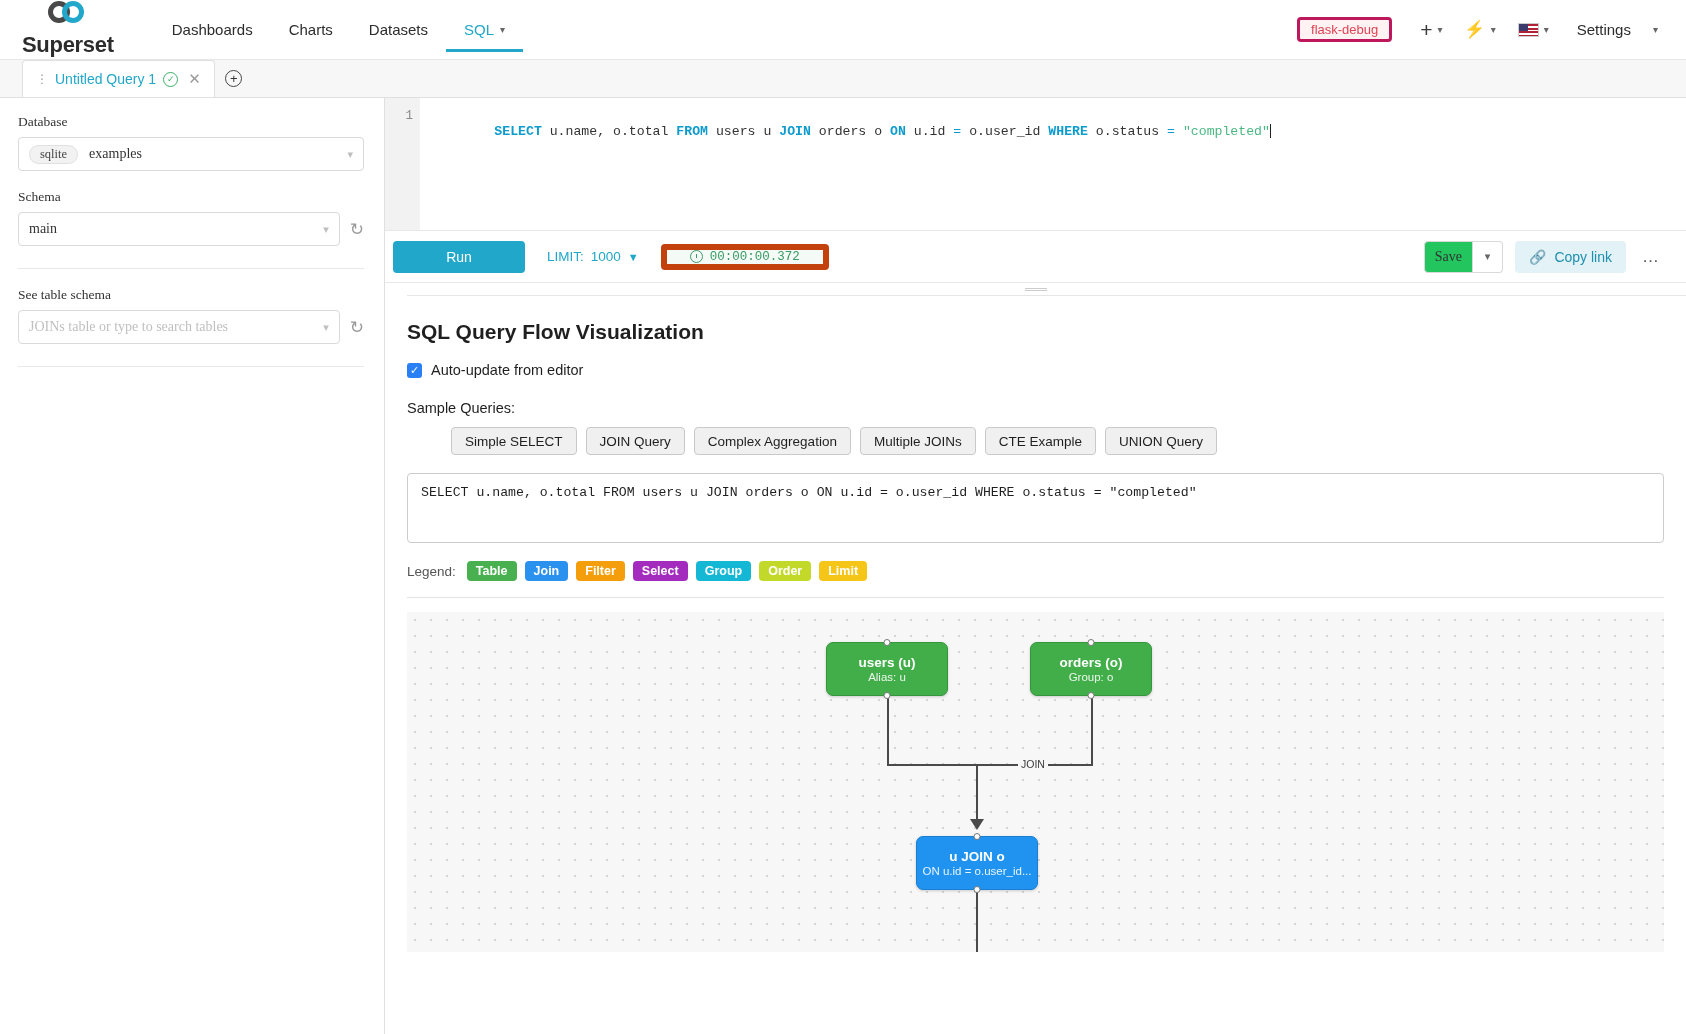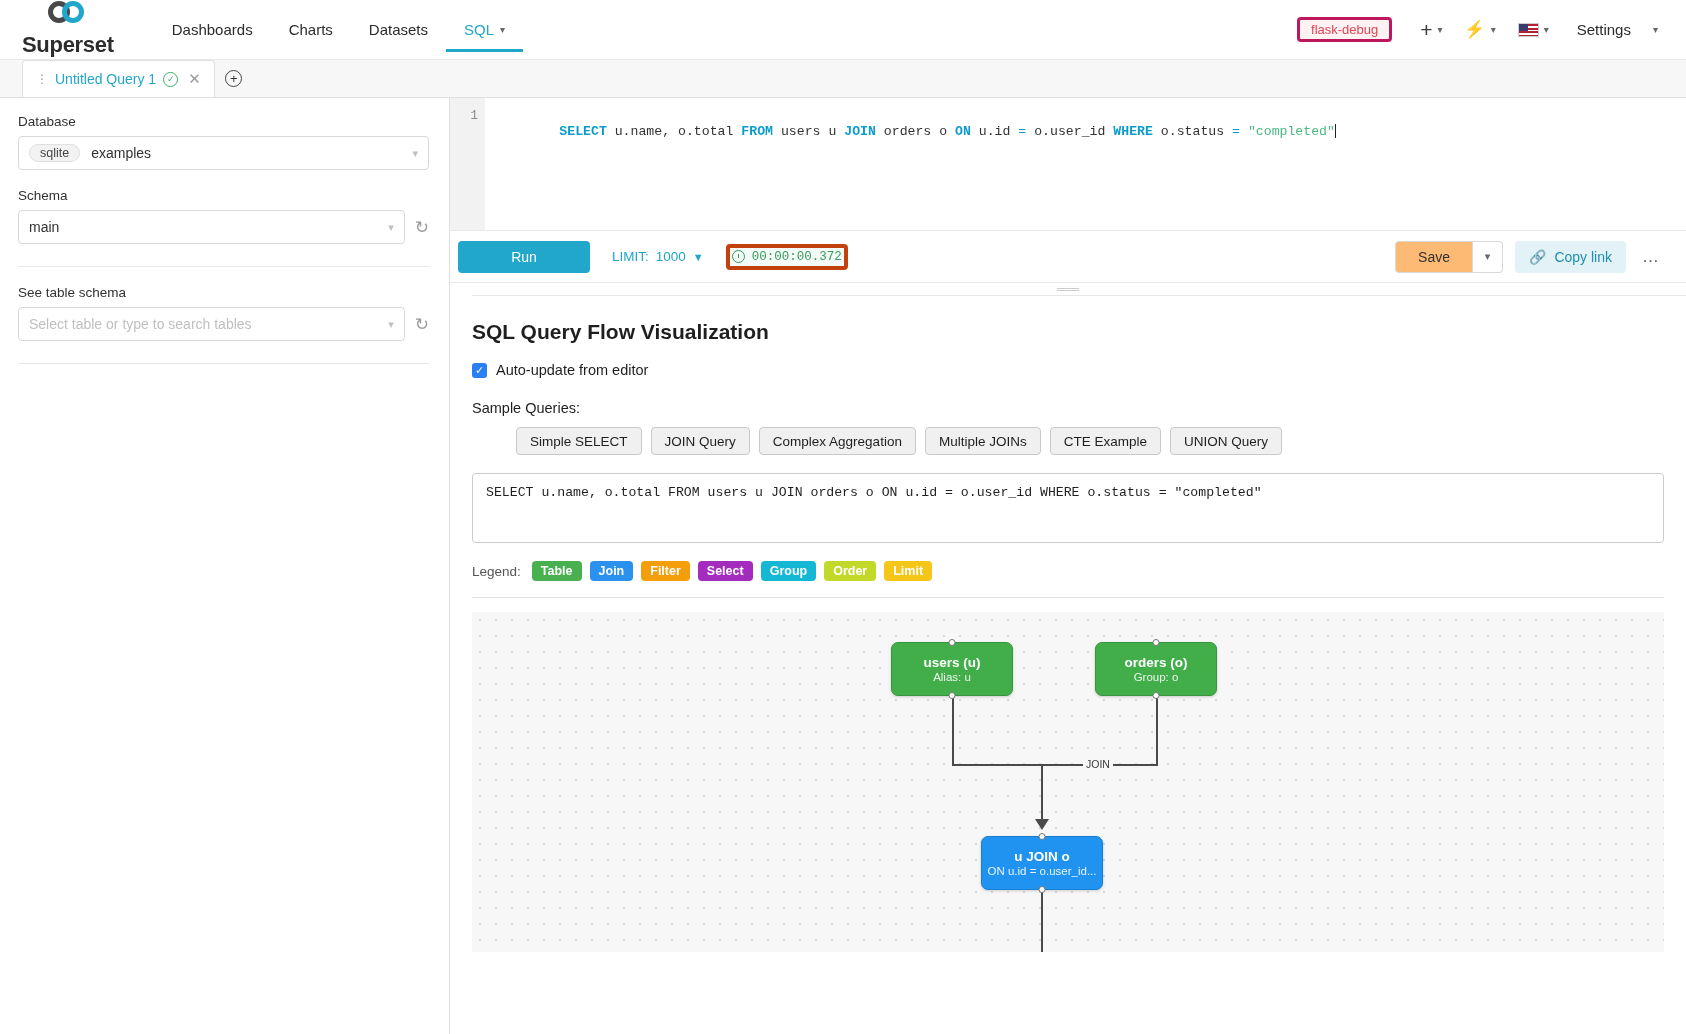--- a/index.html
+++ b/index.html
@@ -76,8 +76,8 @@
   
   .workspace { display:flex; height:calc(1034px - 60px - 38px); }
   .sidebar {
-    width:450px; border-right:1px solid #e0e0e0; padding:16px 20px 0 18px;
-    background:#fff; flex:none;
+    width:385px; border-right:1px solid #e0e0e0; padding:16px 20px 0 18px;
+    background:#fff; flex:none;font-family:Liberation Serif, serif;
   }
   .field-label { font-size:13.5px; color:#323232; margin-bottom:7px; }
   .select-box {

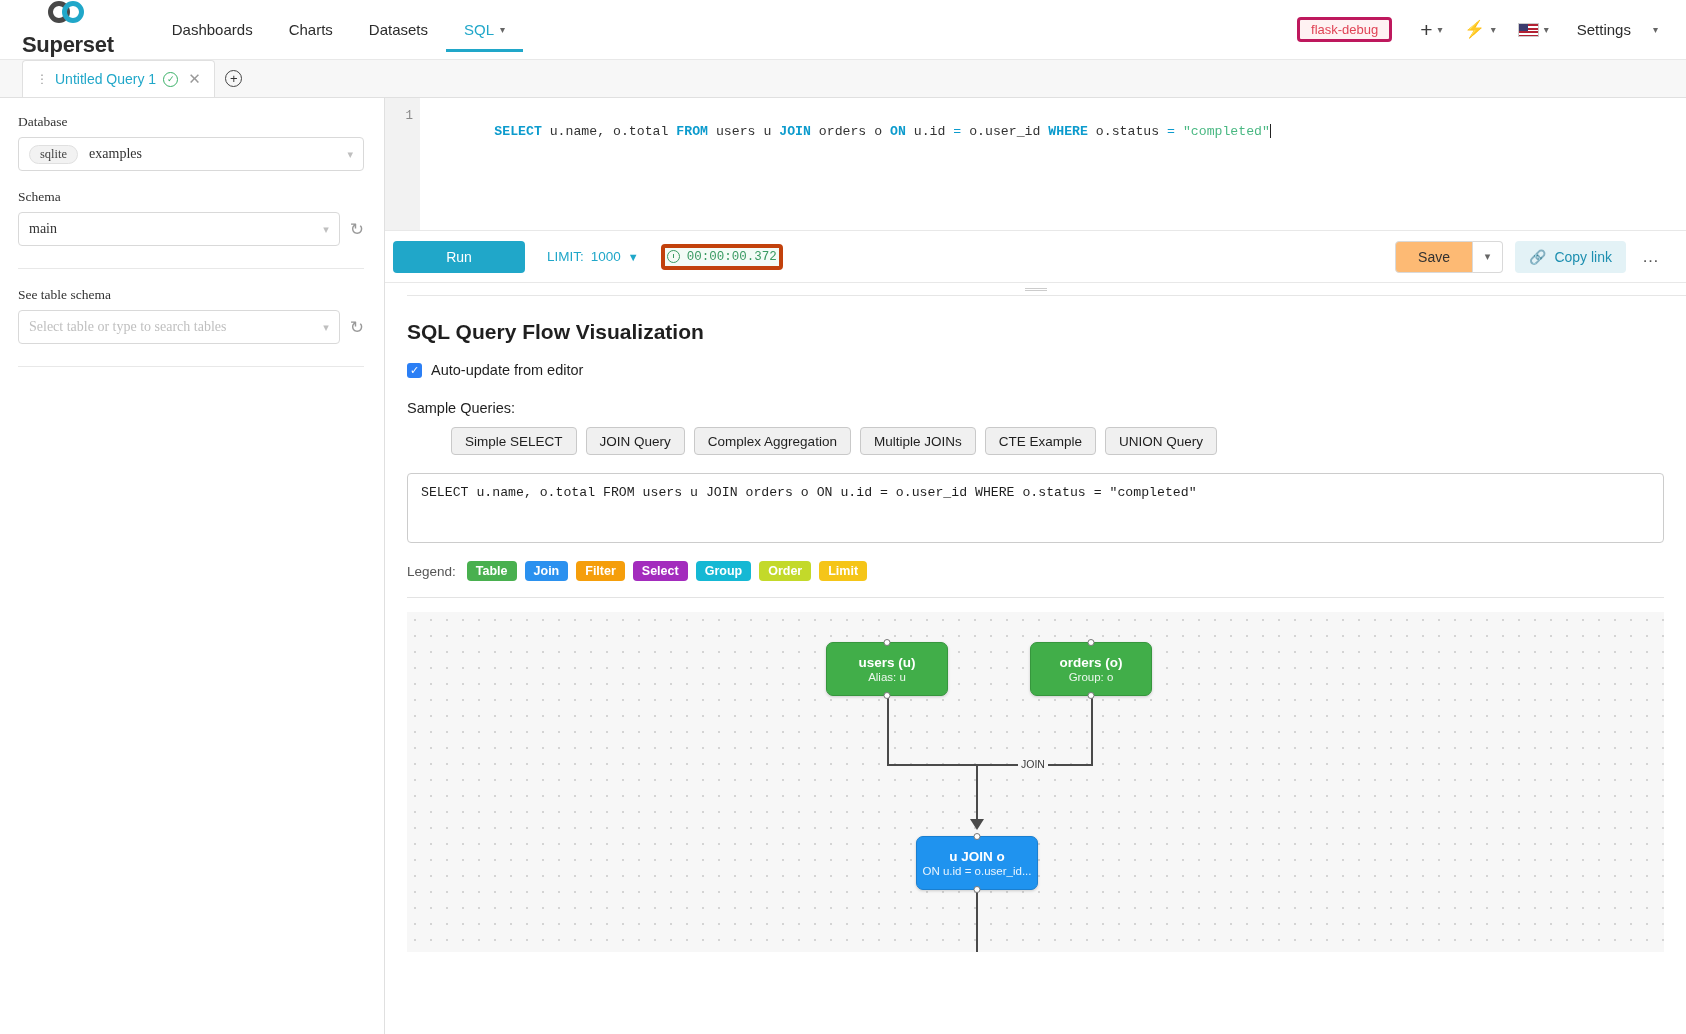--- a/index.html
+++ b/index.html
@@ -124,9 +124,9 @@
   .limit-ctl { display:flex; align-items:center; gap:7px; margin-left:22px; color:#20a7c9; font-size:13.5px; cursor:pointer; }
   .limit-ctl .dn { font-size:11px; }
   .timer {
-    margin-left:22px; border:4px solid #c2410c; background:#f4fbf6; color:#3a9a63;
+    margin-left:22px; border:6px solid #c2410c; background:#f4fbf6; color:#3a9a63;
     border-radius:4px; height:26px; display:flex; align-items:center; gap:7px;
-    padding:0 2px; font-family:"Liberation Mono", monospace; font-size:12.5px;
+    padding:0 23px; font-family:"Liberation Mono", monospace; font-size:12.5px;
   }
   .clock-ico {
     width:13px; height:13px; border-radius:50%; border:1.3px solid #3a9a63; position:relative;

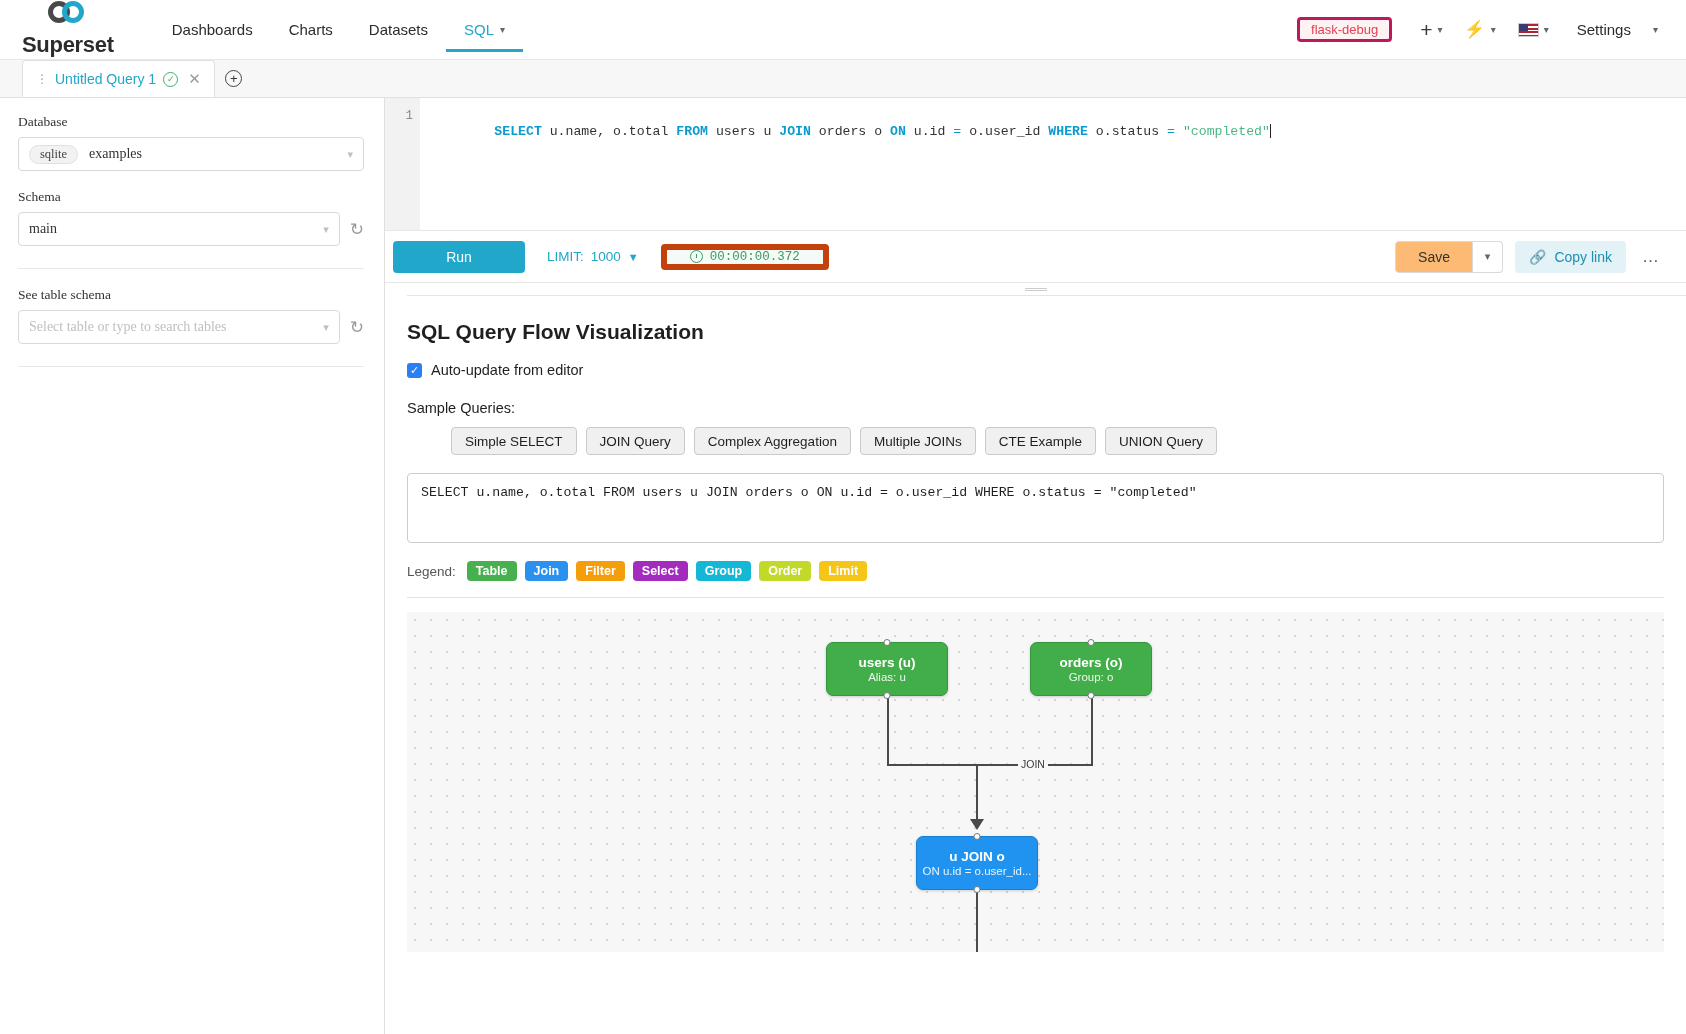--- a/index.html
+++ b/index.html
@@ -134,8 +134,8 @@
   .clock-ico:before { content:""; position:absolute; left:5px; top:2.5px; width:1px; height:4.5px; background:#3a9a63; }
   .tb-right { margin-left:auto; display:flex; align-items:center; gap:0; }
   .save-btn {
-    height:32px; border:1px solid #d9d9d9; background:#fdba74; border-radius:4px 0 0 4px;
-    padding:0 22px; font-size:14px; color:#323232; cursor:pointer; font-family:Liberation Sans, sans-serif;
+    height:32px; border:1px solid #d9d9d9; background:#22c55e; border-radius:4px 0 0 4px;
+    padding:0 10px; font-size:14px; color:#323232; cursor:pointer; font-family:Liberation Serif, serif;
   }
   .save-caret {
     height:32px; width:30px; border:1px solid #d9d9d9; border-left:none; background:#fff;

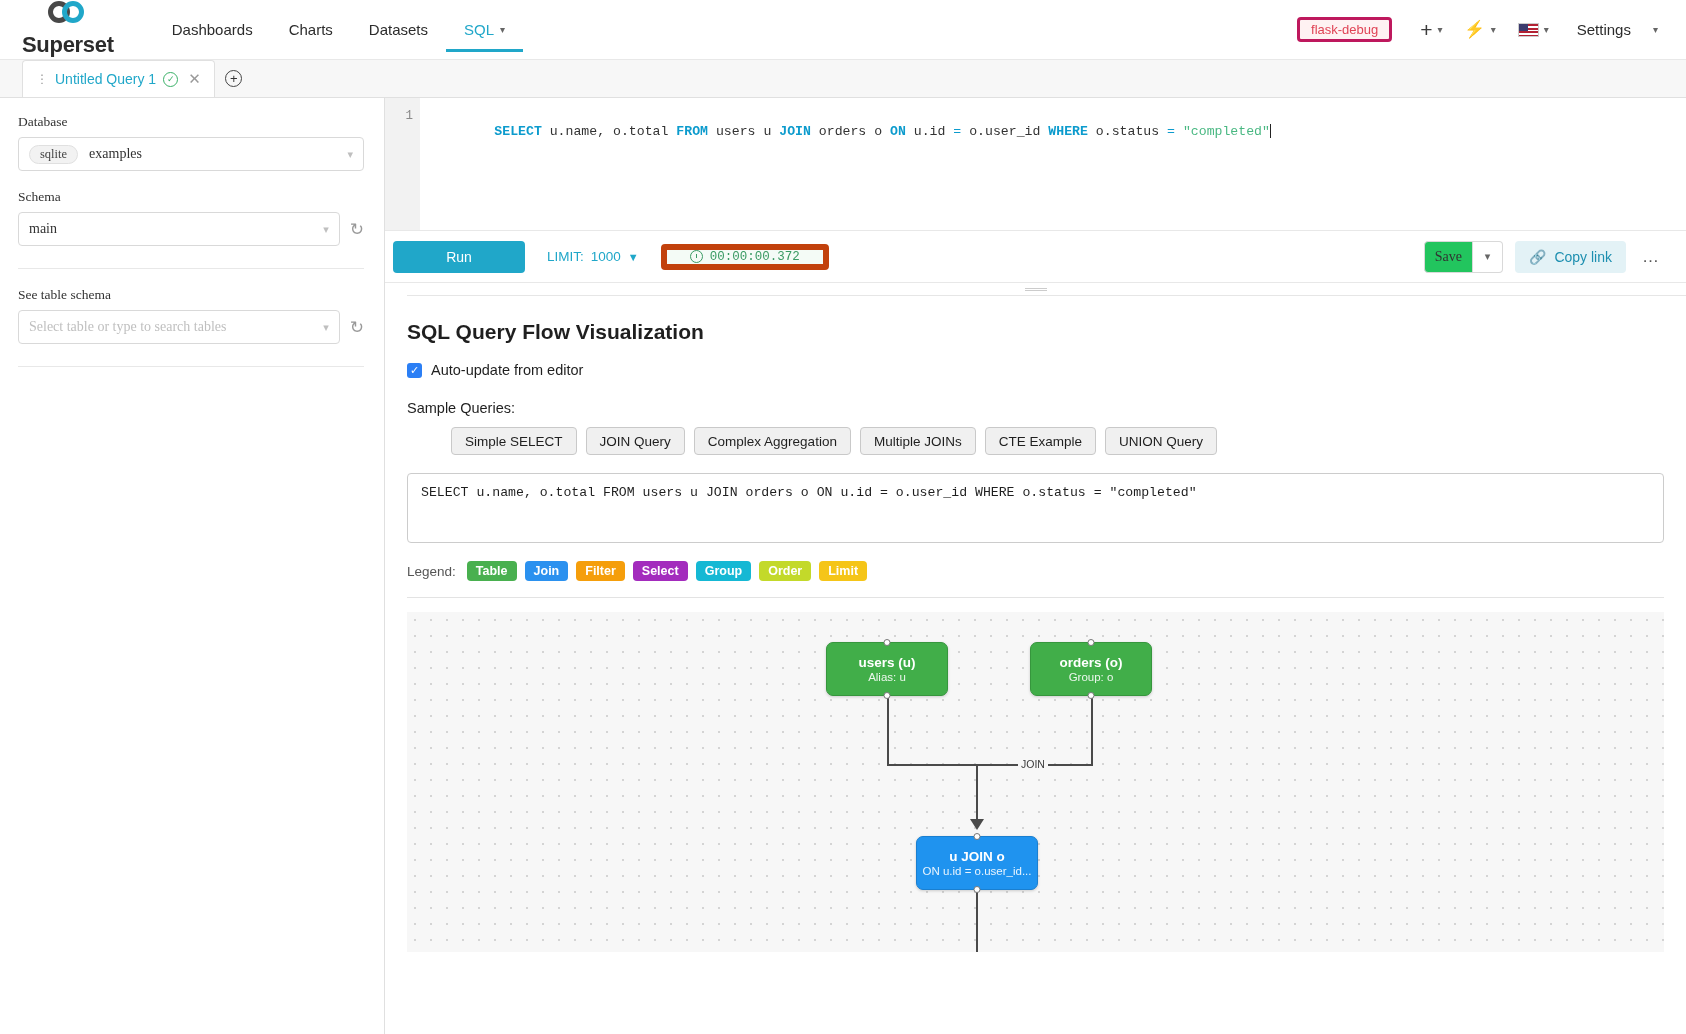--- a/index.html
+++ b/index.html
@@ -302,7 +302,7 @@
     <div class="field-label">See table schema</div>
     <div class="row-with-refresh">
       <div class="select-box">
-        <span class="ph">Select table or type to search tables</span>
+        <span class="ph">JOINs table or type to search tables</span>
         <span class="chev">▾</span>
       </div>
       <span class="refresh-ico">↻</span>

